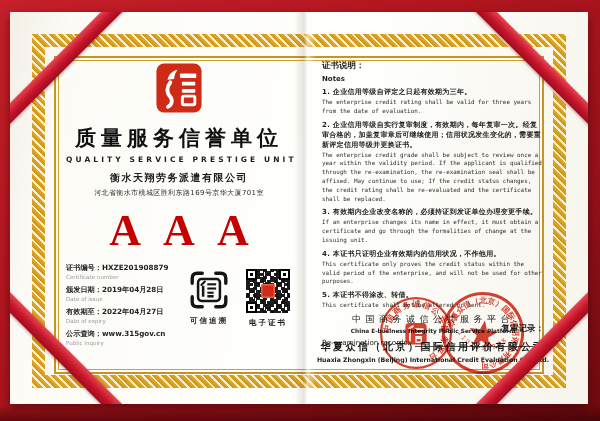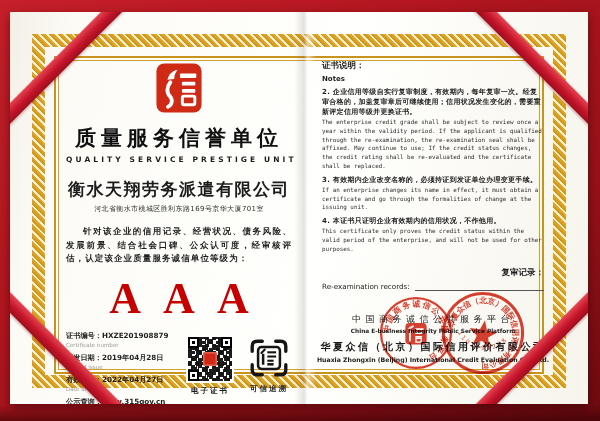--- a/index.html
+++ b/index.html
@@ -170,6 +170,10 @@
     <div class="notes-sub">Notes</div>
 
     <div class="note">
+      <div class="zh">1. 企业信用等级自评定之日起有效期为三年。</div>
+      <div class="en">The enterprise credit rating shall be valid for three years from the date of evaluation.</div>
+    </div>
+    <div class="note">
       <div class="zh">2. 企业信用等级自实行复审制度，有效期内，每年复审一次。经复审合格的，加盖复审章后可继续使用；信用状况发生变化的，需要重新评定信用等级并更换证书。</div>
       <div class="en">The enterprise credit grade shall be subject to review once a year within the validity period. If the applicant is qualified through the re-examination, the re-examination seal shall be affixed. May continue to use; If the credit status changes, the credit rating shall be re-evaluated and the certificate shall be replaced.</div>
     </div>

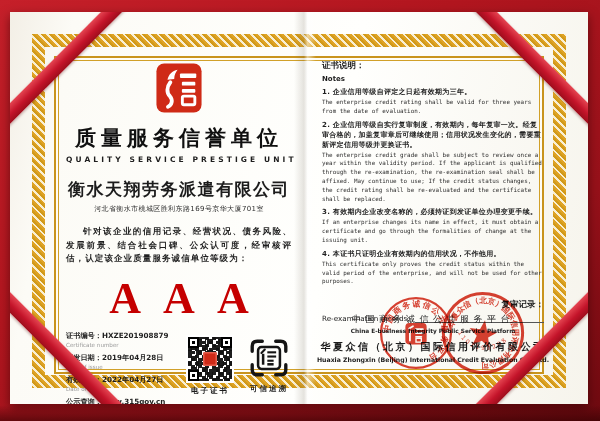--- a/index.html
+++ b/index.html
@@ -40,7 +40,7 @@
   .logo-wrap{width:48px;height:52px;margin:0 auto;}
   .title{font-size:21px;font-weight:bold;letter-spacing:5px;text-align:center;margin-top:10px;color:#101010;white-space:nowrap;}
   .subtitle{font-size:7.5px;font-weight:bold;letter-spacing:3.1px;text-align:left;margin-top:3px;color:#1e1e1e;white-space:nowrap;}
-  .company{font-size:17px;font-weight:bold;text-align:center;margin-top:14px;letter-spacing:1.5px;white-space:nowrap;}
+  .company{font-size:10px;font-weight:bold;text-align:center;margin-top:7px;letter-spacing:1.5px;white-space:nowrap;}
   .address{font-size:7px;text-align:center;margin-top:3px;color:#2e2e2e;letter-spacing:.4px;white-space:nowrap;}
   .statement{font-size:8.5px;font-weight:bold;line-height:13.5px;margin-top:11px;text-align:justify;text-indent:2em;color:#1f1f1f;letter-spacing:1.1px;}
   .grade{font-family:"Liberation Serif",serif;font-size:44px;font-weight:bold;color:#c50000;

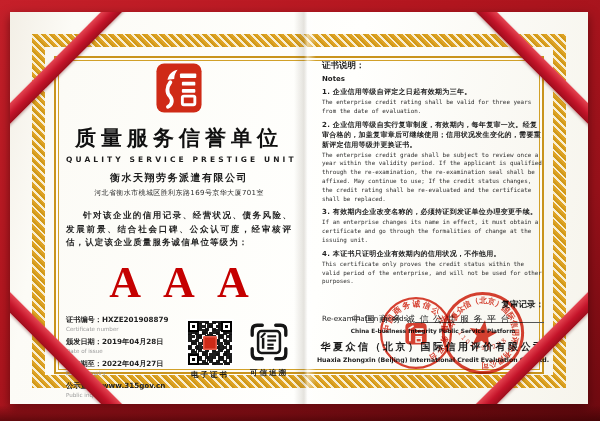--- a/index.html
+++ b/index.html
@@ -109,7 +109,6 @@
     <div class="subtitle">QUALITY SERVICE PRESTIGE UNIT</div>
     <div class="company">衡水天翔劳务派遣有限公司</div>
     <div class="address">河北省衡水市桃城区胜利东路169号京华大厦701室</div>
-    <div class="statement">针对该企业的信用记录、经营状况、债务风险、发展前景、结合社会口碑、公众认可度，经审核评估，认定该企业质量服务诚信单位等级为：</div>
     <div class="grade">AAA</div>
 
     <div class="bottom-row">

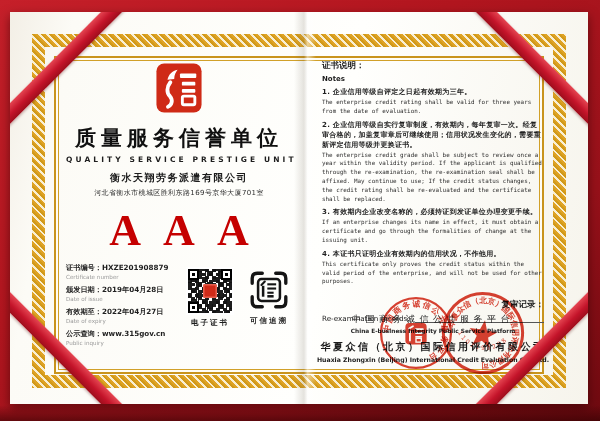--- a/index.html
+++ b/index.html
@@ -184,6 +184,10 @@
       <div class="zh">4. 本证书只证明企业有效期内的信用状况，不作他用。</div>
       <div class="en">This certificate only proves the credit status within the valid period of the enterprise, and will not be used for other purposes.</div>
     </div>
+    <div class="note">
+      <div class="zh">5. 本证书不得涂改、转借。</div>
+      <div class="en">This certificate shall not be altered or lent.</div>
+    </div>
 
     <div class="review">
       <div class="zh">复审记录：</div>

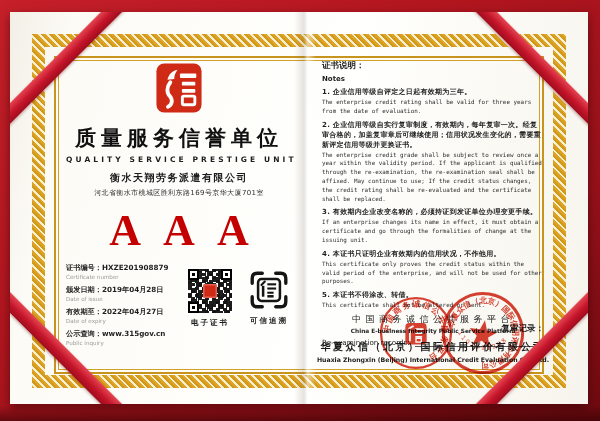--- a/index.html
+++ b/index.html
@@ -132,15 +132,6 @@
       </div>
       <div class="icons">
         <div class="icon-block">
-          <div class="qr">
-            <div class="fp tl"></div>
-            <div class="fp tr"></div>
-            <div class="fp bl"></div>
-            <div class="qr-seal"></div>
-          </div>
-          <div class="icon-label">电子证书</div>
-        </div>
-        <div class="icon-block">
           <div class="trace">
             <svg viewBox="0 0 100 100" width="42" height="42">
               <g stroke="#151515" stroke-width="8" fill="none" stroke-linecap="round">
@@ -159,6 +150,15 @@
             </svg>
           </div>
           <div class="icon-label">可信追溯</div>
+        </div>
+        <div class="icon-block">
+          <div class="qr">
+            <div class="fp tl"></div>
+            <div class="fp tr"></div>
+            <div class="fp bl"></div>
+            <div class="qr-seal"></div>
+          </div>
+          <div class="icon-label">电子证书</div>
         </div>
       </div>
     </div>

